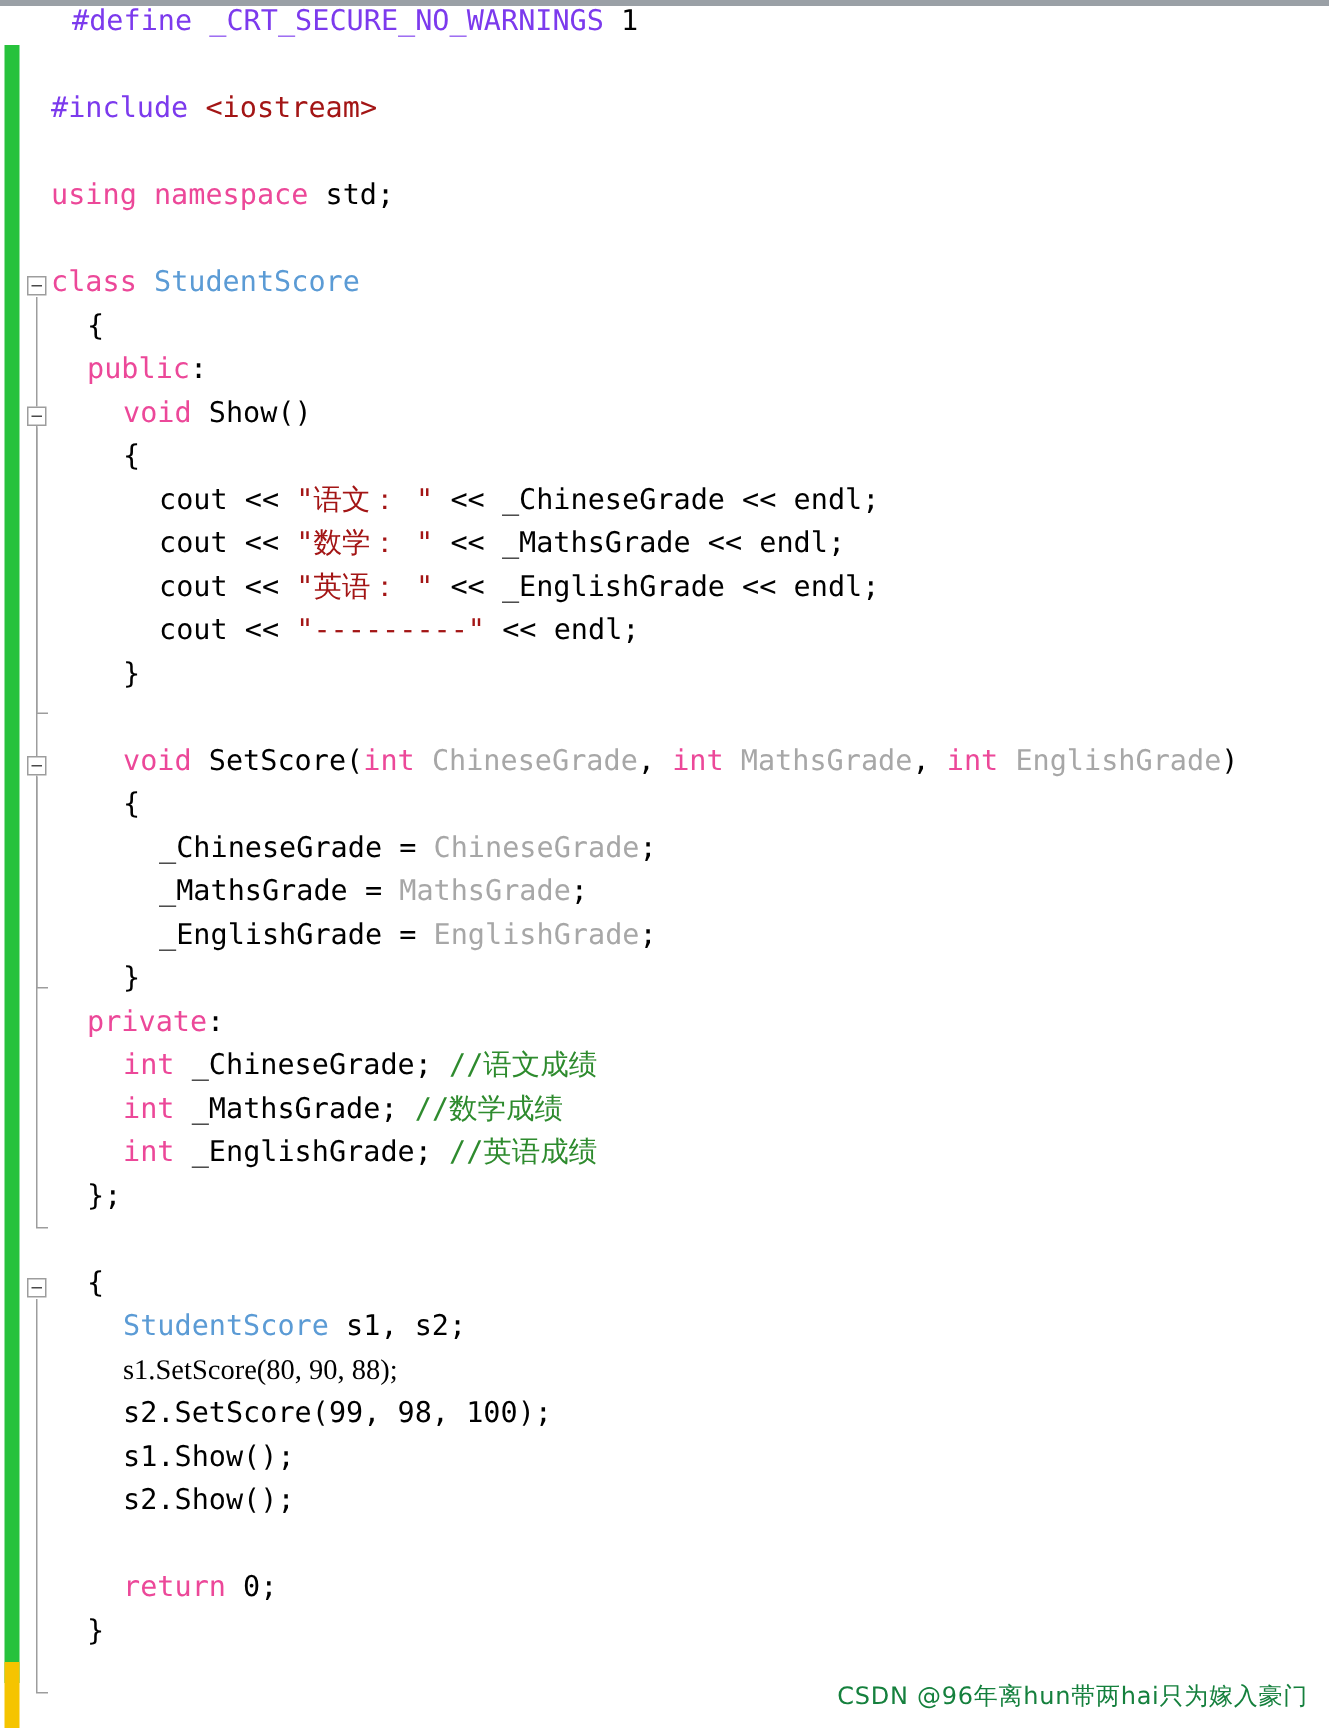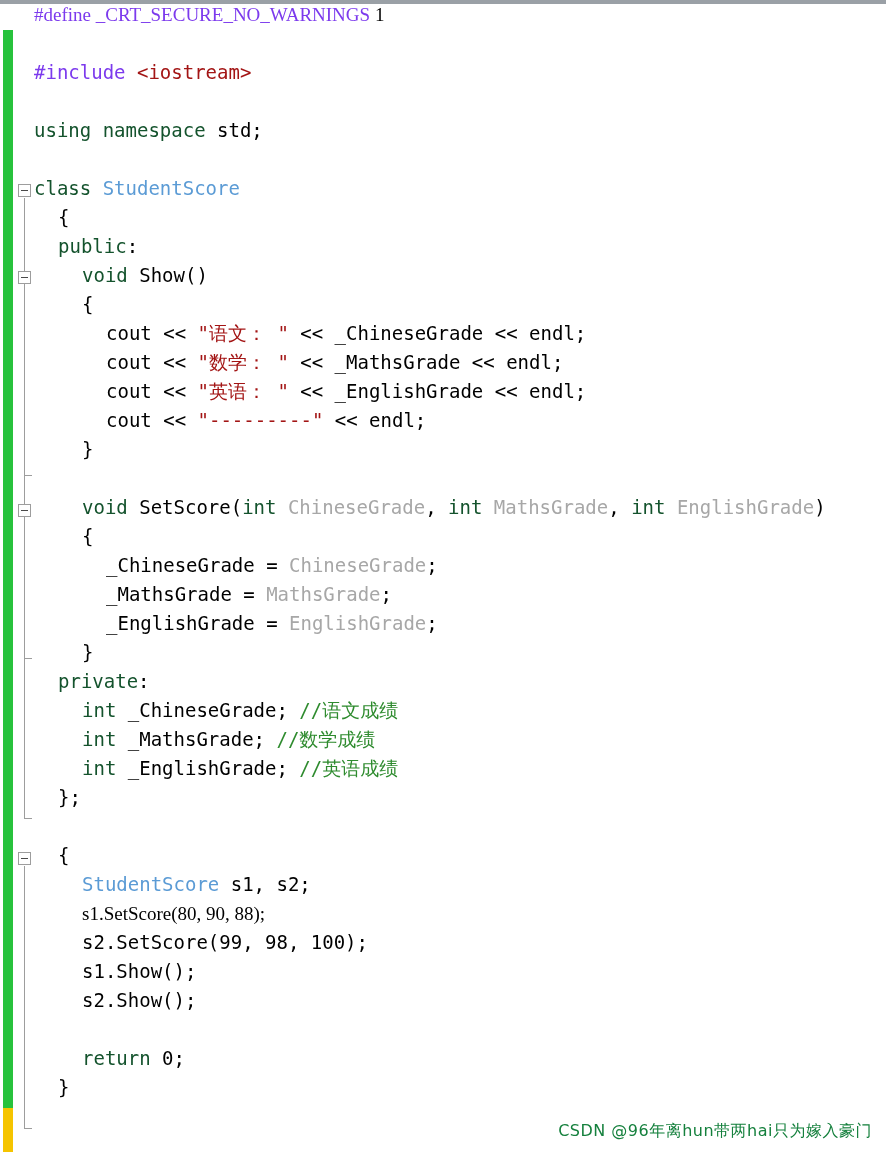--- a/index.html
+++ b/index.html
@@ -145,7 +145,7 @@
     </div>
 
   <div class="code" id="code-lines">
-      <div class="line"><span class="txt" style="left: 34px; font-family: Liberation Serif, serif;"><span class="pp">#define</span><span class="pln"> </span><span class="pp">_CRT_SECURE_NO_WARNINGS</span><span class="pln"> 1</span></span></div>
+      <div class="line"><span class="txt" style="left: 48px;"><span class="pp">#define</span><span class="pln"> </span><span class="pp">_CRT_SECURE_NO_WARNINGS</span><span class="pln"> 1</span></span></div>
       <div class="line"><span class="txt" style="left: 34px;"></span></div>
       <div class="line"><span class="txt" style="left: 34px;"><span class="pp">#include</span><span class="pln"> </span><span class="hdr">&lt;iostream&gt;</span></span></div>
       <div class="line"><span class="txt" style="left: 34px;"></span></div>

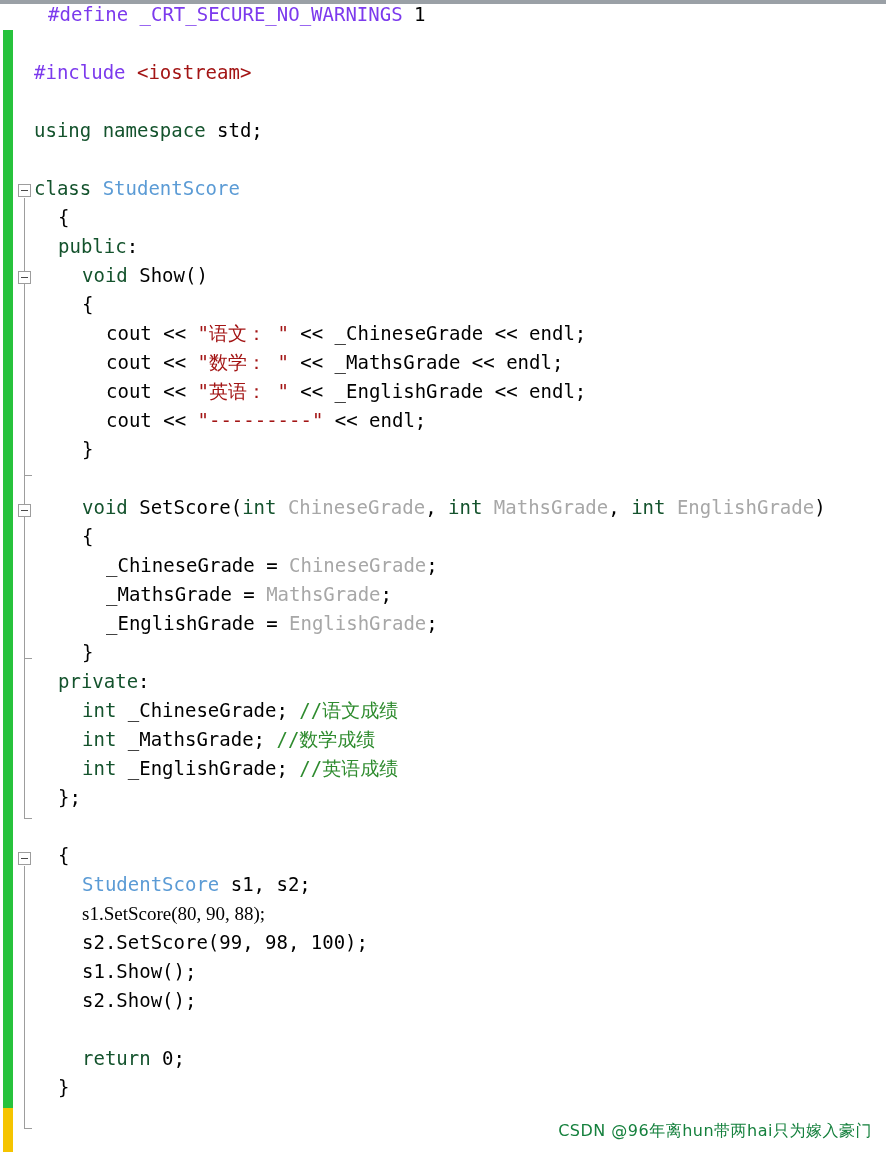--- a/index.html
+++ b/index.html
@@ -66,7 +66,7 @@
   }
 
   
-  .kw   { color: #14532d; }           
+  .kw   { color: #ec4899; }           
   .pp   { color: #7c3aed; }           
   .typ  { color: #5b9bd5; margin-top: 12px; }           
   .str  { color: #a31515; }           

